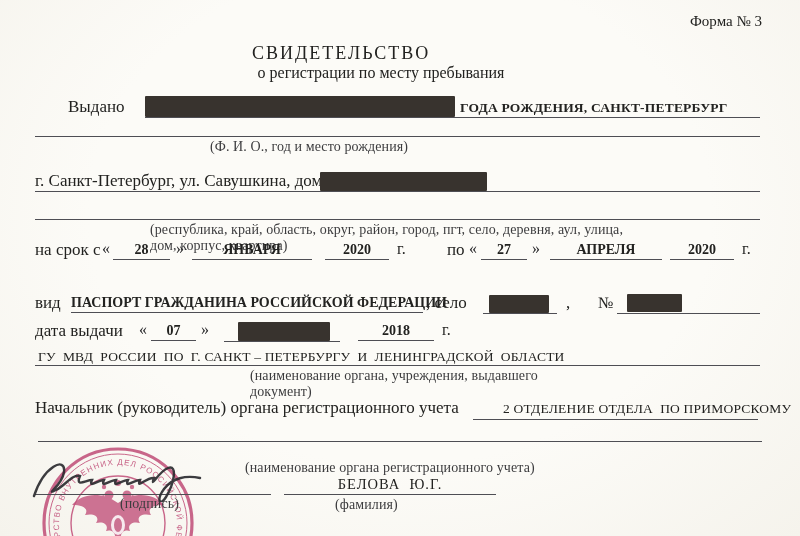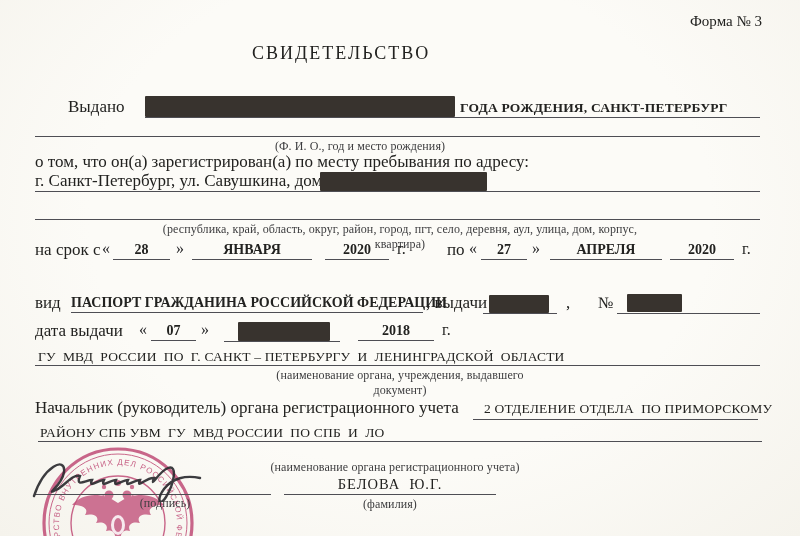--- a/index.html
+++ b/index.html
@@ -35,6 +35,7 @@
   <div class="abs t15" style="top:13px;right:38px;">Форма № 3</div>
 
   <div class="abs title" style="left:252px;top:43px;">СВИДЕТЕЛЬСТВО</div>
+  <div class="abs subtitle" style="left:238px;top:64px;width:286px;">о регистрации по месту пребывания</div>
 
   <div class="abs t17" style="left:68px;top:97px;">Выдано</div>
   <div class="hline" style="left:145px;top:117px;width:615px;"></div>

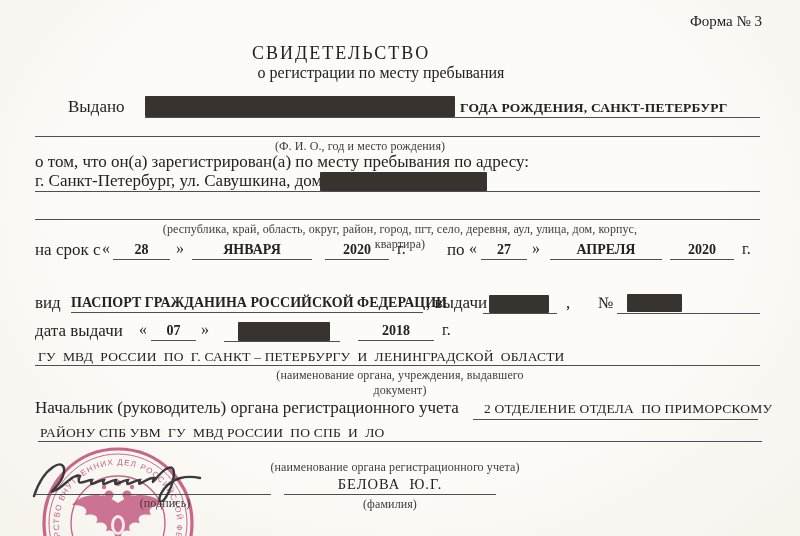--- a/index.html
+++ b/index.html
@@ -15,7 +15,7 @@
   .t15{font-size:15px;}
   .capsb{font-weight:bold;font-size:13.5px;white-space:pre;letter-spacing:.2px;}
   .caps{font-size:13.5px;white-space:pre;letter-spacing:.2px;}
-  .caption{font-size:12px;color:#3c3c3e;text-align:center;letter-spacing:.1px;}
+  .caption{font-size:14px;color:#3c3c3e;text-align:left;letter-spacing:.1px;}
   .hline{position:absolute;height:1px;background:#4e4e54;}
   .redact{position:absolute;background:#38332e;border-radius:1px;}
   .uspan{position:absolute;border-bottom:1px solid #4e4e54;text-align:center;height:19px;}

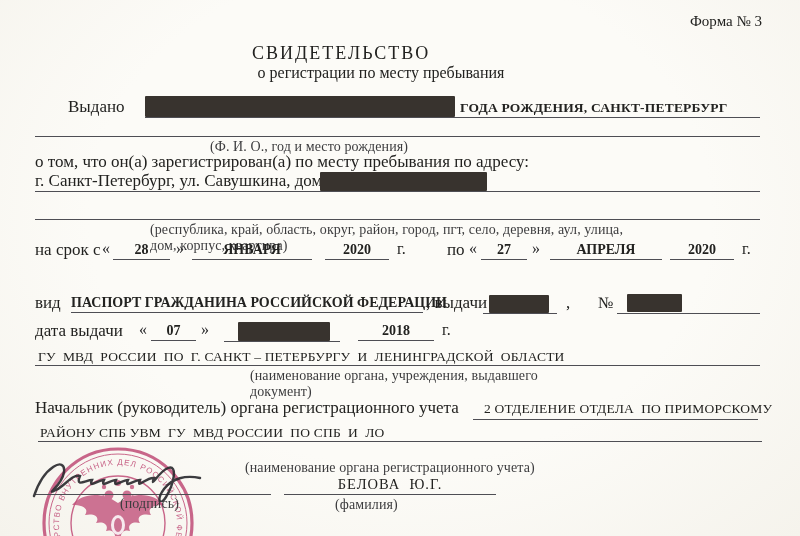--- a/index.html
+++ b/index.html
@@ -45,7 +45,6 @@
   <div class="hline" style="left:35px;top:136px;width:725px;"></div>
   <div class="abs caption" style="left:210px;top:139px;width:300px;">(Ф. И. О., год и место рождения)</div>
 
-  <div class="abs t17" style="left:35px;top:152px;">о том, что он(а) зарегистрирован(а) по месту пребывания по адресу:</div>
 
   <div class="abs t17" style="left:35px;top:171px;">г. Санкт-Петербург, ул. Савушкина, дом</div>
   <div class="redact" style="left:320px;top:172px;width:167px;height:19px;"></div>

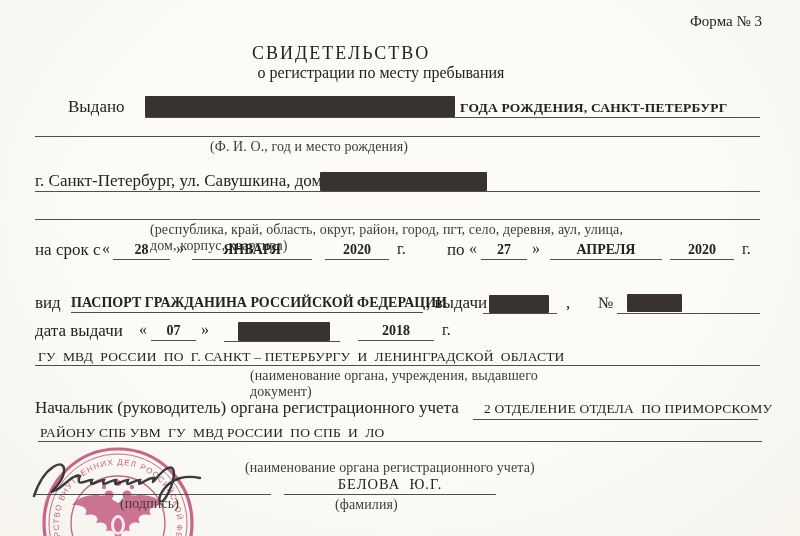--- a/index.html
+++ b/index.html
@@ -71,7 +71,7 @@
 
   <div class="abs t17" style="left:35px;top:293px;">вид</div>
   <div class="uspan vb" style="left:71px;top:293px;width:352px;">ПАСПОРТ ГРАЖДАНИНА РОССИЙСКОЙ ФЕДЕРАЦИИ</div>
-  <div class="abs t17" style="left:426px;top:293px;">, выдачи</div>
+  <div class="abs t17" style="left:426px;top:293px;">, село</div>
   <div class="hline" style="left:483px;top:313px;width:74px;"></div>
   <div class="redact" style="left:489px;top:295px;width:60px;height:18px;"></div>
   <div class="abs t17" style="left:566px;top:293px;">,</div>

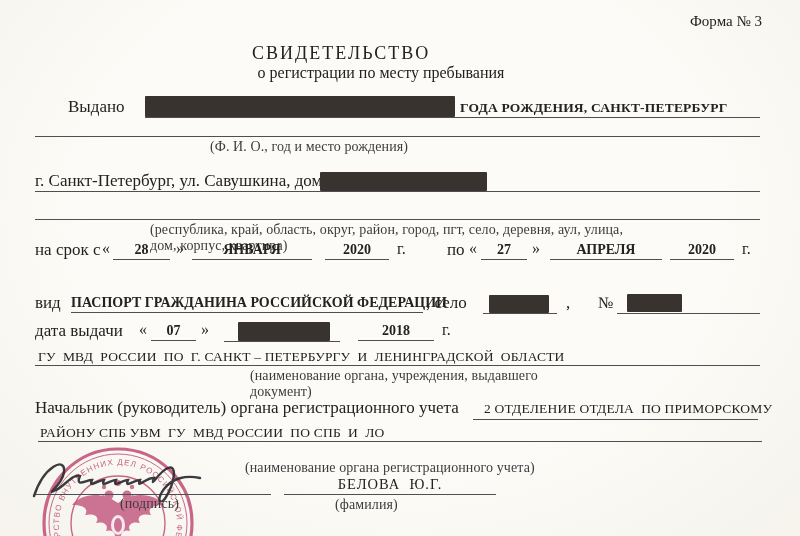--- a/index.html
+++ b/index.html
@@ -93,7 +93,7 @@
   <div class="abs caption" style="left:250px;top:368px;width:300px;">(наименование органа, учреждения, выдавшего документ)</div>
 
   <div class="abs t17" style="left:35px;top:398px;">Начальник (руководитель) органа регистрационного учета</div>
-  <div class="abs caps" style="left:484px;top:401px;">2 ОТДЕЛЕНИЕ ОТДЕЛА  ПО ПРИМОРСКОМУ</div>
+  <div class="abs caps" style="left:503px;top:401px;">2 ОТДЕЛЕНИЕ ОТДЕЛА  ПО ПРИМОРСКОМУ</div>
   <div class="hline" style="left:473px;top:419px;width:285px;"></div>
   <div class="abs caps z2" style="left:40px;top:425px;">РАЙОНУ СПБ УВМ  ГУ  МВД РОССИИ  ПО СПБ  И  ЛО</div>
   <div class="hline z2" style="left:38px;top:441px;width:724px;"></div>

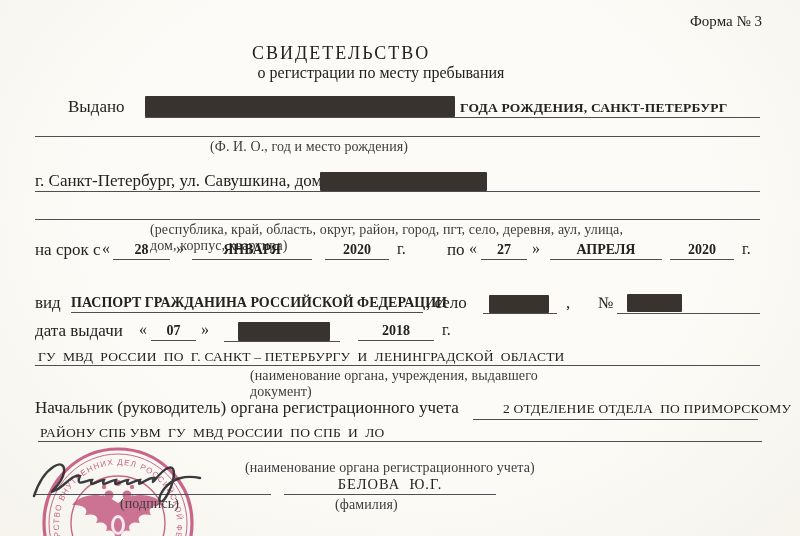--- a/index.html
+++ b/index.html
@@ -95,7 +95,6 @@
   <div class="abs t17" style="left:35px;top:398px;">Начальник (руководитель) органа регистрационного учета</div>
   <div class="abs caps" style="left:503px;top:401px;">2 ОТДЕЛЕНИЕ ОТДЕЛА  ПО ПРИМОРСКОМУ</div>
   <div class="hline" style="left:473px;top:419px;width:285px;"></div>
-  <div class="abs caps z2" style="left:40px;top:425px;">РАЙОНУ СПБ УВМ  ГУ  МВД РОССИИ  ПО СПБ  И  ЛО</div>
   <div class="hline z2" style="left:38px;top:441px;width:724px;"></div>
   <div class="abs caption z2" style="left:245px;top:460px;width:300px;">(наименование органа регистрационного учета)</div>
 

